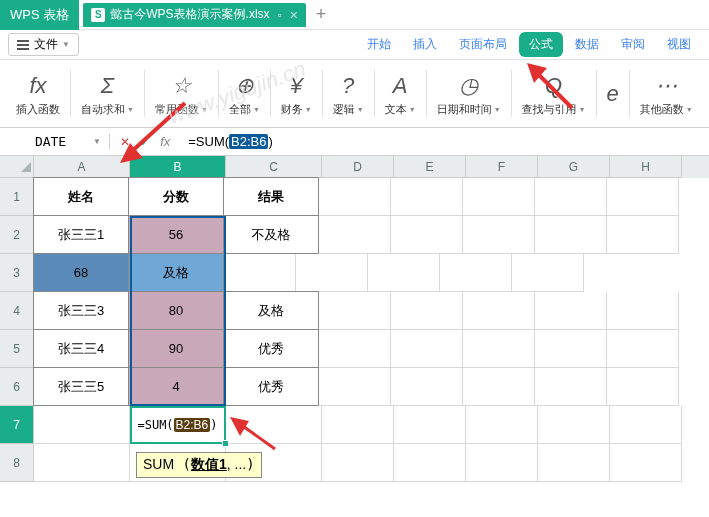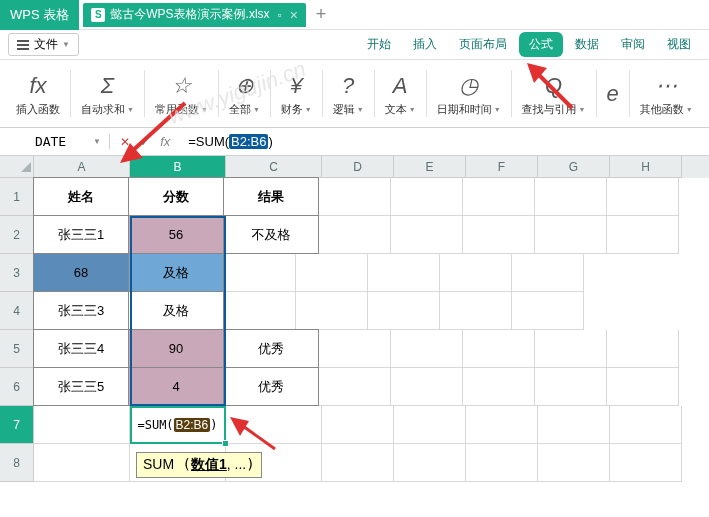--- a/index.html
+++ b/index.html
@@ -19,7 +19,7 @@
 .menu-dropdown { margin-left: 4px; font-size: 8px; color: #888; }
 .menu-spacer { flex: 1; }
 .menu-tabs { display: flex; gap: 2px; }
-.menu-tab { padding: 4px 10px; cursor: pointer; color: #0f766e; }
+.menu-tab { padding: 4px 10px; cursor: pointer; color: #3b82f6; }
 .menu-tab.active { background: #1aad8a; color: #fff; border-radius: 6px; }
 
 .ribbon { height: 68px; display: flex; border-bottom: 1px solid #d0d0d0; padding: 4px 8px; }

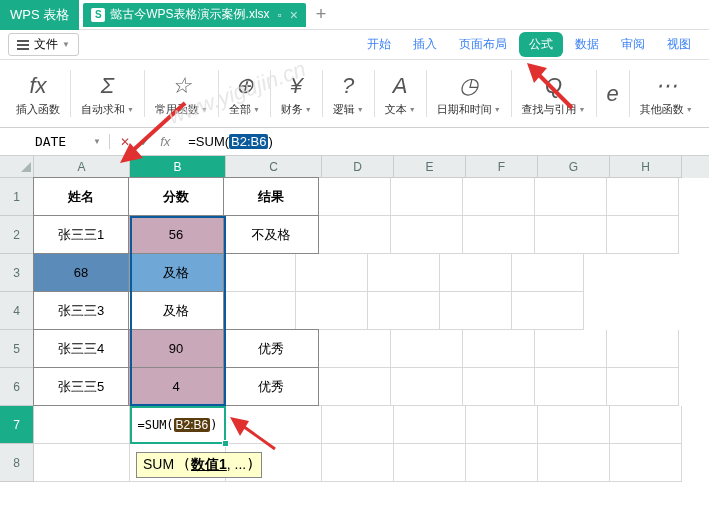--- a/index.html
+++ b/index.html
@@ -237,6 +237,7 @@
       <div class="row">
         <div class="row-h">4</div>
         <div class="cell col-A data name-cell">张三三3</div>
+        <div class="cell col-B data score-cell">80</div>
         <div class="cell col-C data result-cell">及格</div>
         <div class="cell col-D"></div>
         <div class="cell col-E"></div>

